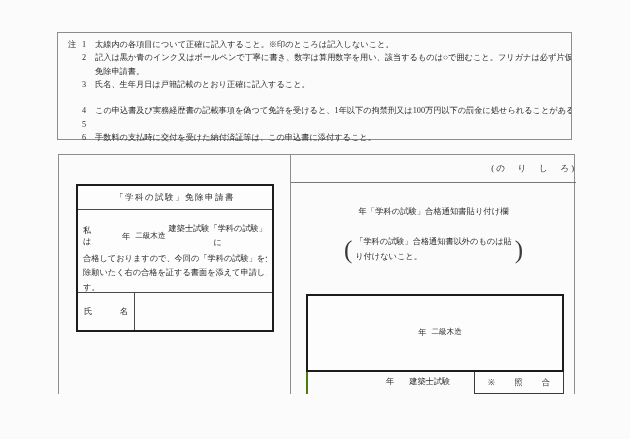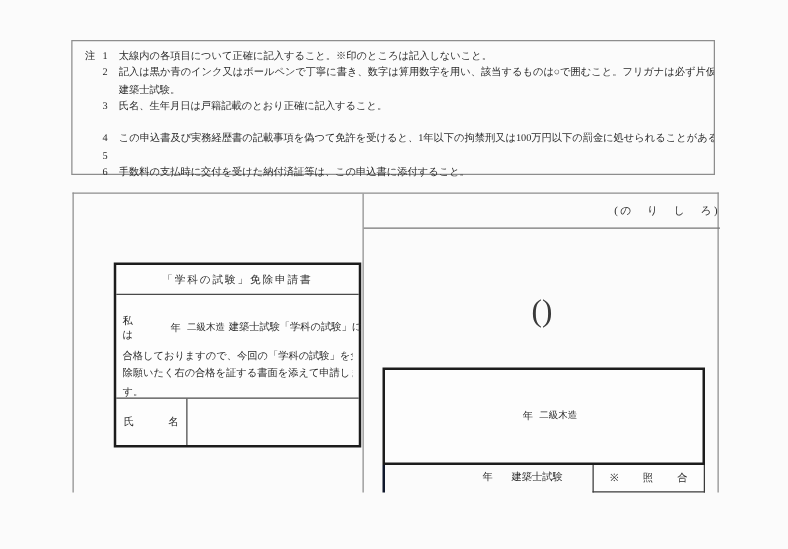--- a/index.html
+++ b/index.html
@@ -84,7 +84,7 @@
     <div class="nline">
       <span class="nmark"></span>
       <span class="nnum"></span>
-      <span class="ntext">建築士試験。</span>
+      <span class="ntext">免除申請書。</span>
     </div>
     <div class="nline">
       <span class="nmark"></span>

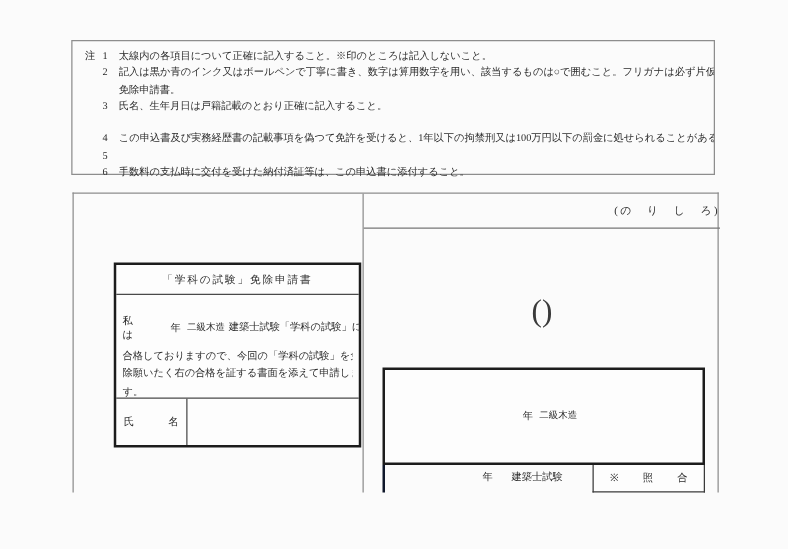--- a/index.html
+++ b/index.html
@@ -22,8 +22,8 @@
     border:1px solid #8d8d8d;border-bottom:none;box-sizing:border-box;}
   .vdivider{position:absolute;left:231px;top:0;width:1px;height:239px;background:#8d8d8d;}
   
-  .app-box{position:absolute;left:32px;top:29px;width:198px;height:148px;
-    border:2px solid #1c1c1c;box-sizing:border-box;background:#fdfdfd;margin-top:26px;}
+  .app-box{position:absolute;left:17px;top:29px;width:198px;height:148px;
+    border:2px solid #1c1c1c;box-sizing:border-box;background:#fdfdfd;}
   .app-title{height:23px;line-height:23px;text-align:center;
     border-bottom:1px solid #4a4a4a;font-size:8.5px;letter-spacing:1.5px;white-space:nowrap;}
   .app-body{padding:10px 5px 0 5px;font-size:8.2px;}

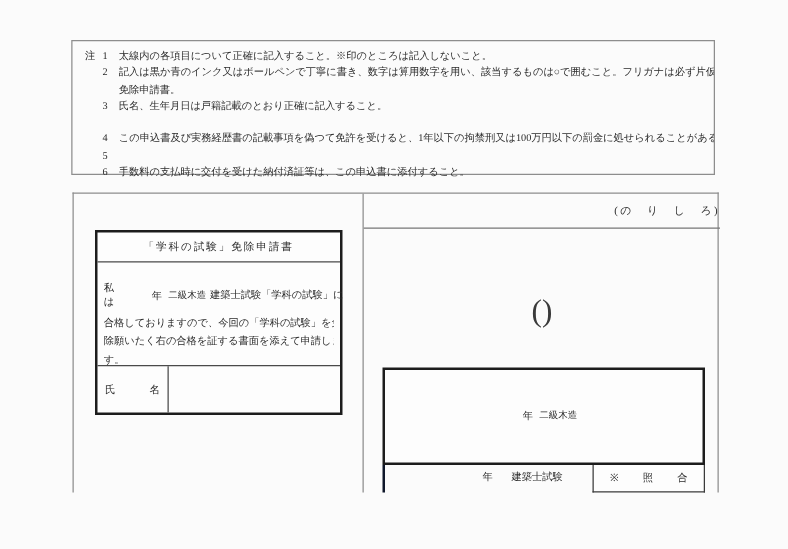--- a/index.html
+++ b/index.html
@@ -145,6 +145,7 @@
     </div>
 
     <div class="nori">(の　り　し　ろ)</div>
+    <div class="paste-title">年「学科の試験」合格通知書貼り付け欄</div>
     <div class="bracket-note">
       <span class="bigparen">(</span>
       <span class="bigparen">)</span>

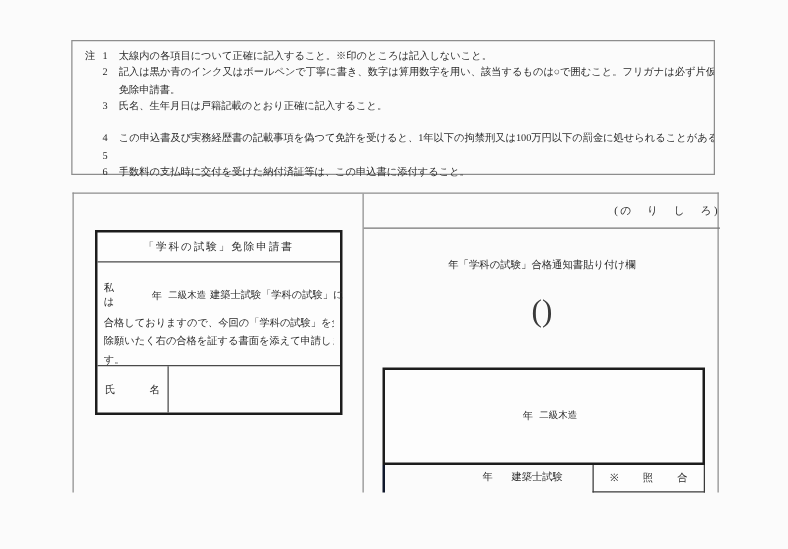--- a/index.html
+++ b/index.html
@@ -31,7 +31,7 @@
   .w-year{margin-left:30px;}
   .stack{display:inline-flex;text-align:center;
     font-size:7.6px;line-height:9.5px;margin-left:5px;flex:none;}
-  .exam-col{display:flex;flex-direction:row;text-align:center;
+  .exam-col{display:flex;flex-direction:column;text-align:center;
     line-height:14px;margin-left:3px;white-space:nowrap;}
   .app-rest{line-height:14.3px;white-space:nowrap;overflow:hidden;}
   .name-row{position:absolute;left:0;right:0;bottom:0;height:37px;

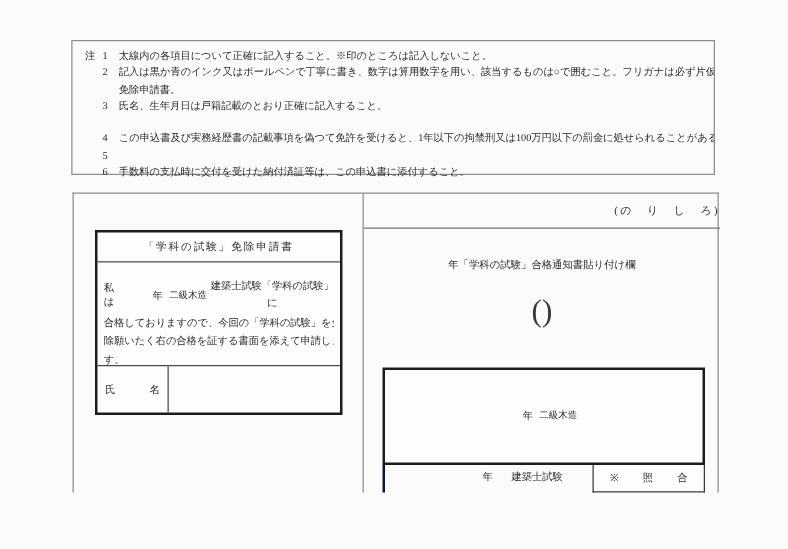--- a/index.html
+++ b/index.html
@@ -148,6 +148,10 @@
     <div class="paste-title">年「学科の試験」合格通知書貼り付け欄</div>
     <div class="bracket-note">
       <span class="bigparen">(</span>
+      <span class="caution">
+        <span style="display:block">「学科の試験」合格通知書以外のものは貼</span>
+        <span style="display:block">り付けないこと。</span>
+      </span>
       <span class="bigparen">)</span>
     </div>
 

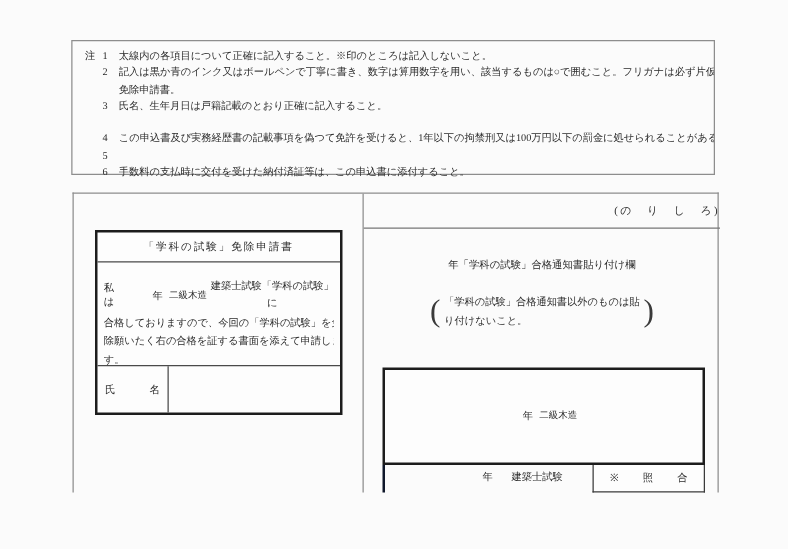--- a/index.html
+++ b/index.html
@@ -57,7 +57,7 @@
   .col-text{white-space:nowrap;margin-left:3px;}
   .col-line2{padding-left:4px;margin-top:3px;font-size:8.2px;}
   .collation-row{position:absolute;left:247px;top:217px;width:258px;height:22px;
-    border-left:2px solid #0f172a;box-sizing:border-box;font-size:8.2px;line-height:20px;}
+    border-left:2px solid #4d7c0f;box-sizing:border-box;font-size:8.2px;line-height:20px;}
   .cr-year{margin-left:78px;}
   .cr-exam{margin-left:13px;}
   .check-cell{position:absolute;right:0;top:0;width:90px;height:22px;

